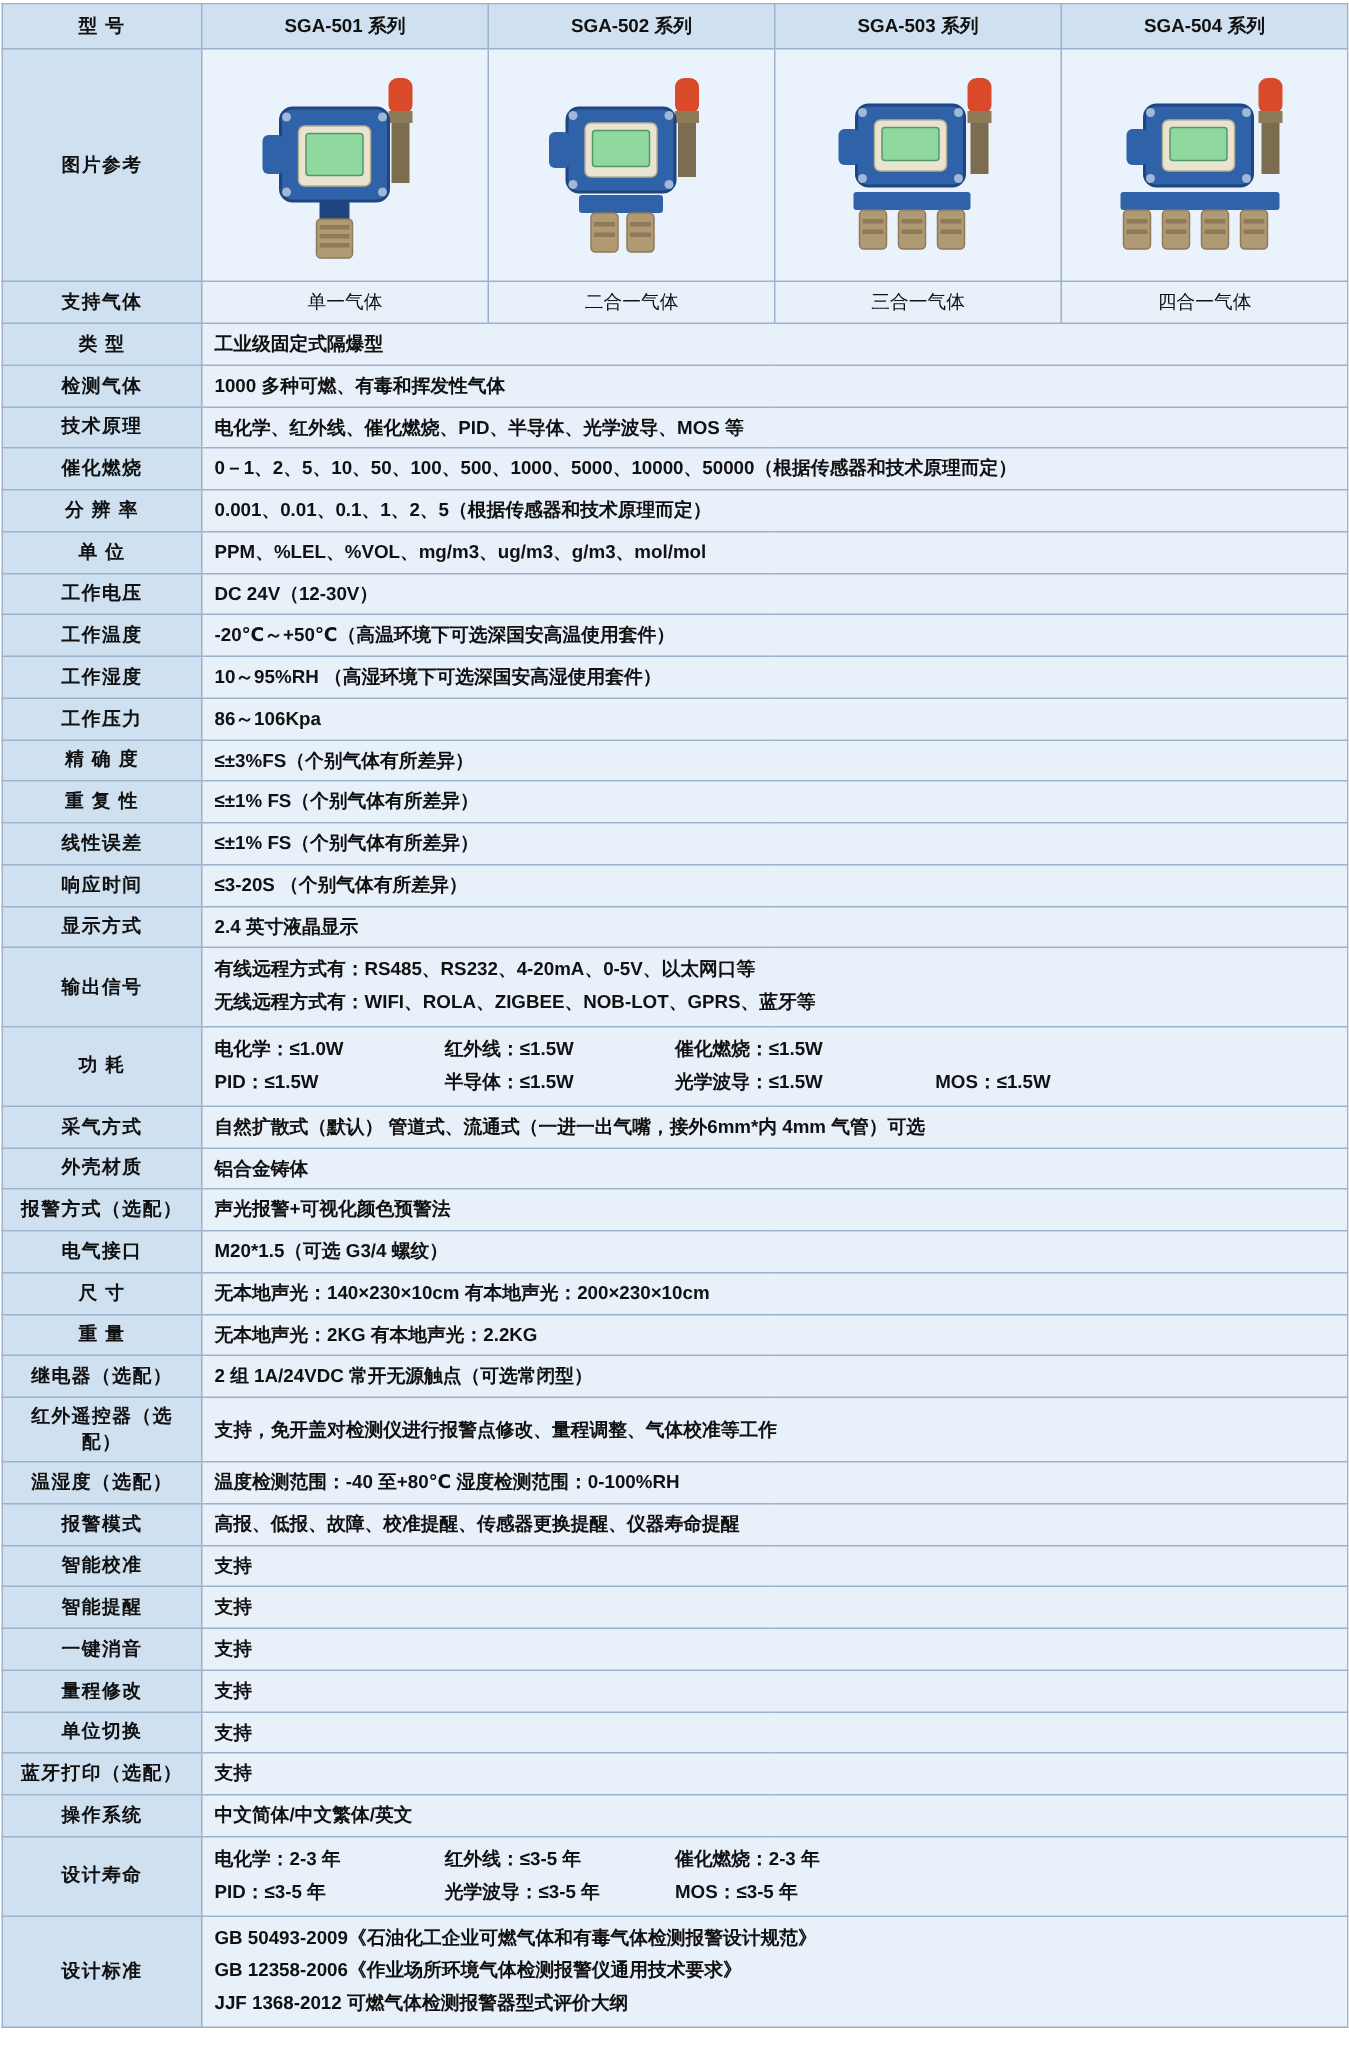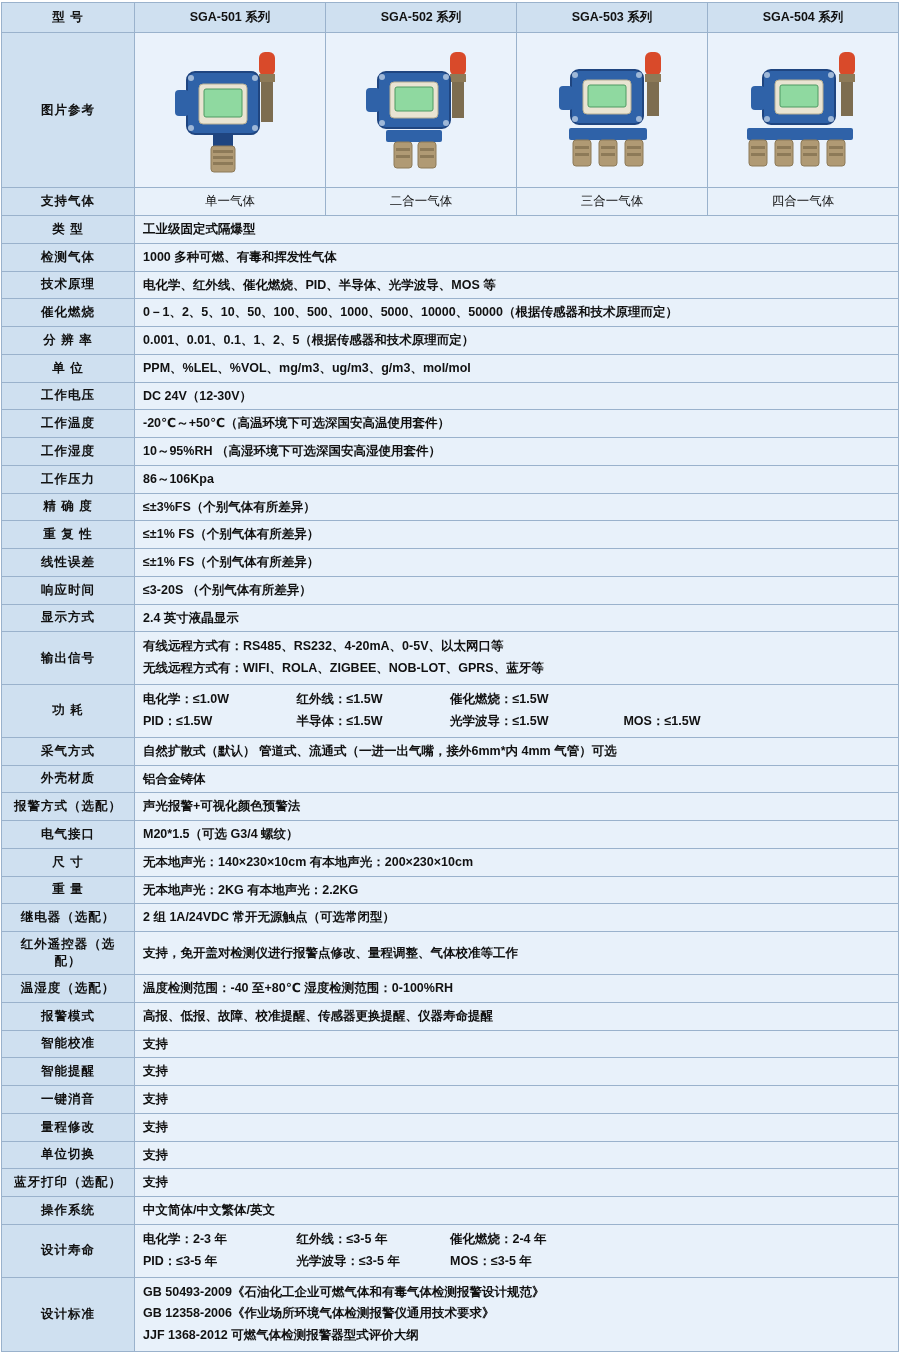--- a/index.html
+++ b/index.html
@@ -310,7 +310,7 @@
       <div>
         <span style="display:inline-block;width:150px">电化学：2-3 年</span>
         <span style="display:inline-block;width:150px">红外线：≤3-5 年</span>
-        <span style="display:inline-block;width:170px">催化燃烧：2-4 年</span>
+        <span style="display:inline-block;width:170px">催化燃烧：2-3 年</span>
       </div>
       <div>
         <span style="display:inline-block;width:150px">PID：≤3-5 年</span>

